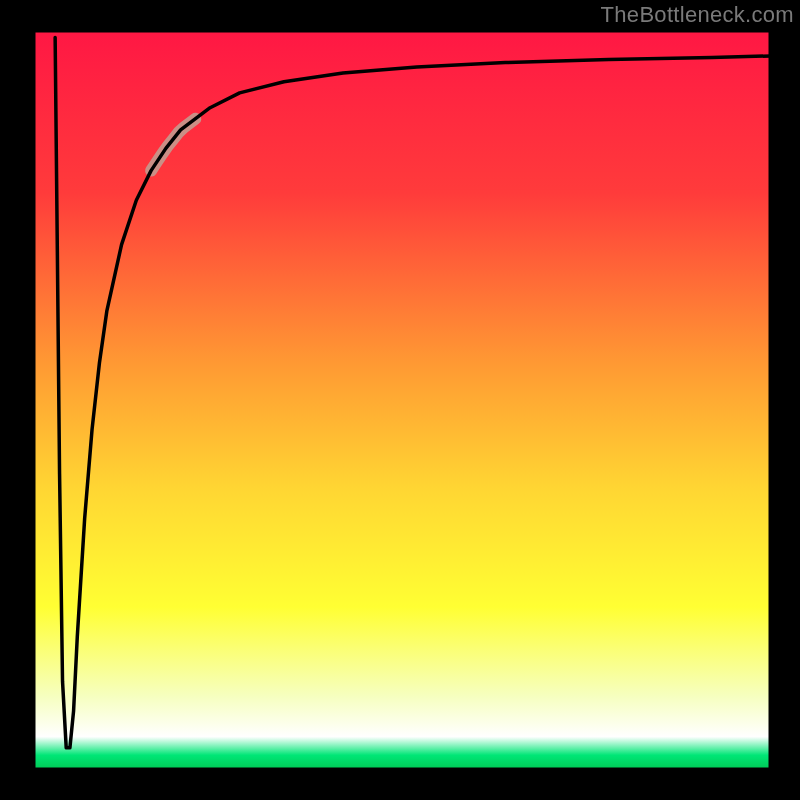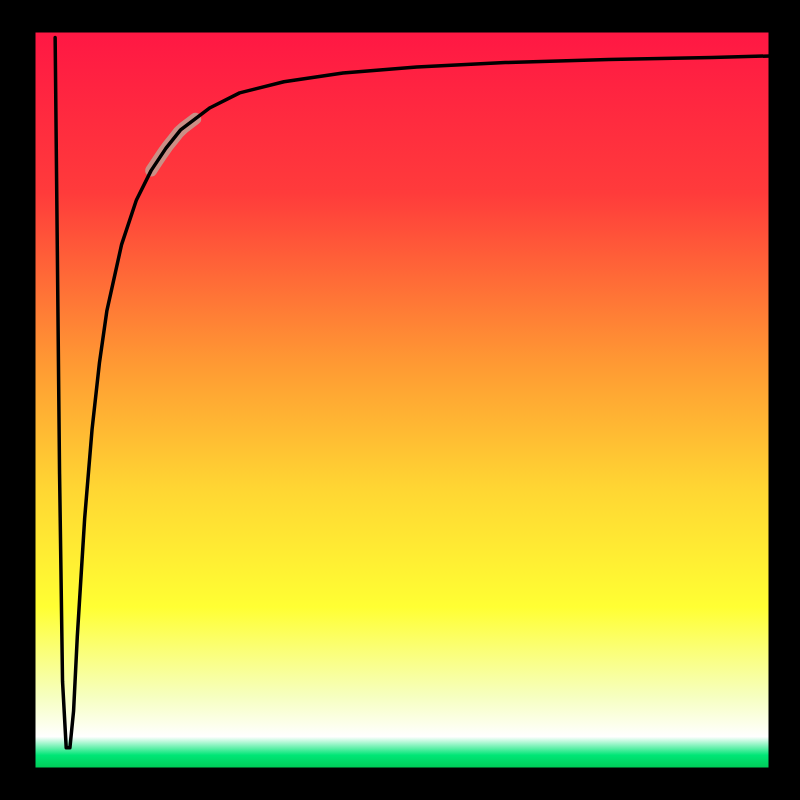--- a/index.html
+++ b/index.html
@@ -34,6 +34,7 @@
 <body>
 
 <div class="chart-container">
+  <div class="watermark">TheBottleneck.com</div>
 
   <svg id="chart-svg" width="800" height="800" viewBox="0 0 800 800">
     <defs>

